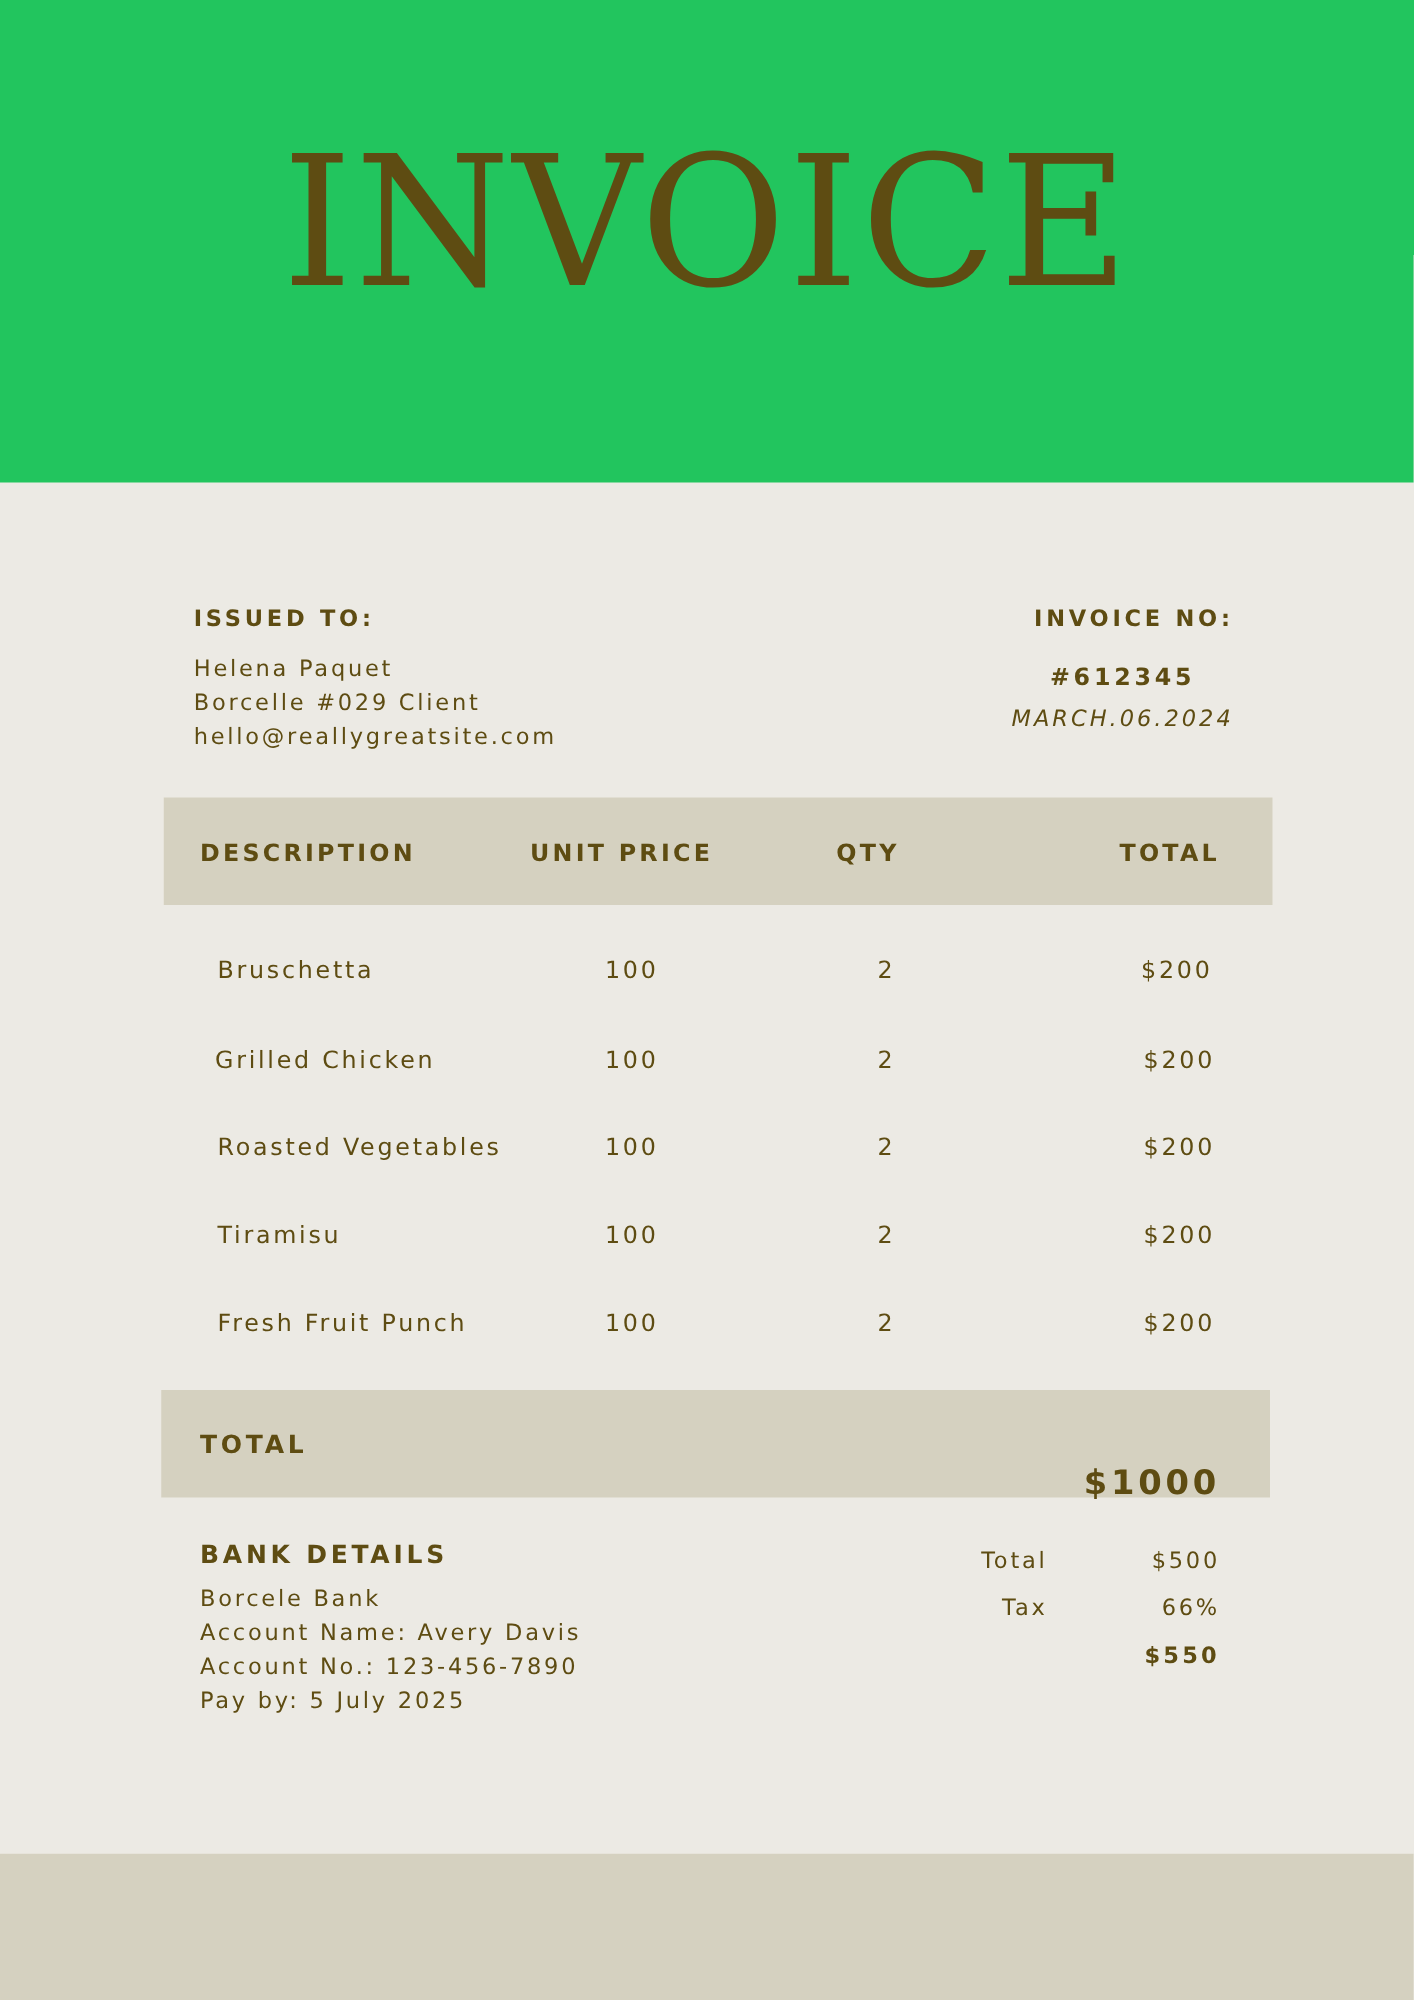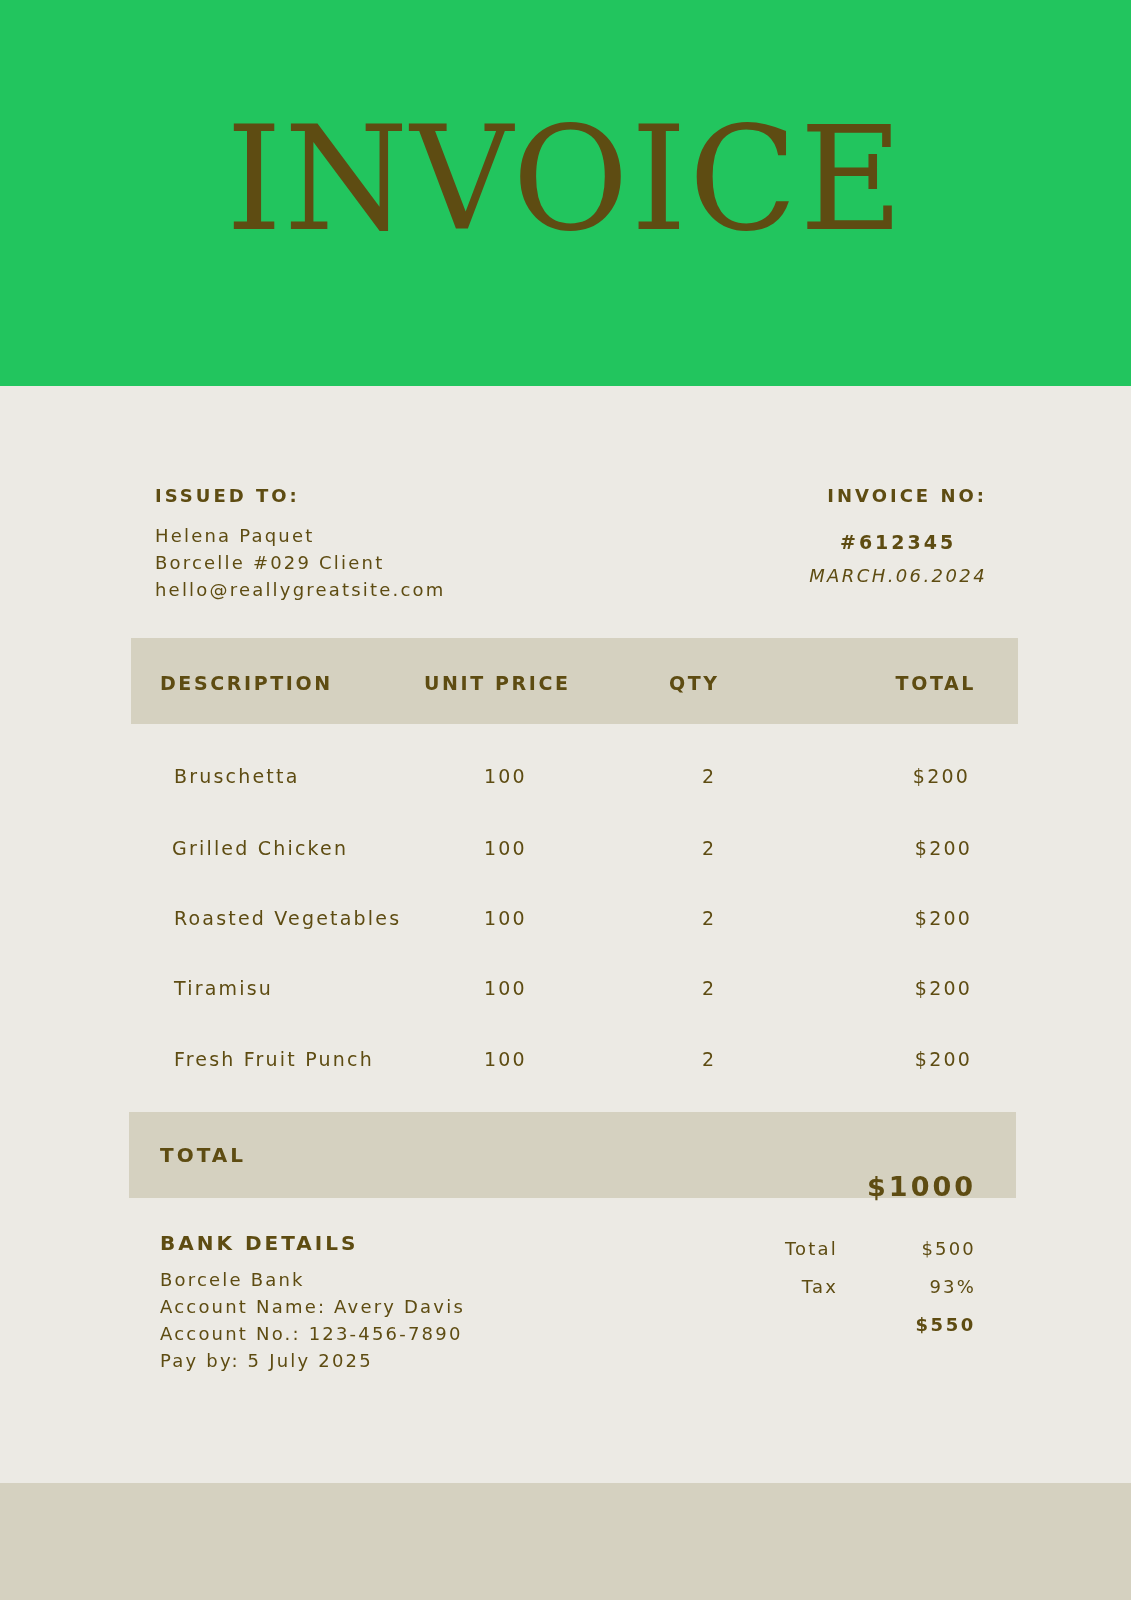--- a/index.html
+++ b/index.html
@@ -179,7 +179,7 @@
   </div>
   <div class="sum-row">
     <span class="body-text sl">Tax</span>
-    <span class="body-text sv">93%</span>
+    <span class="body-text sv">66%</span>
   </div>
   <div class="sum-row bold">
     <span class="body-text sv">$550</span>

